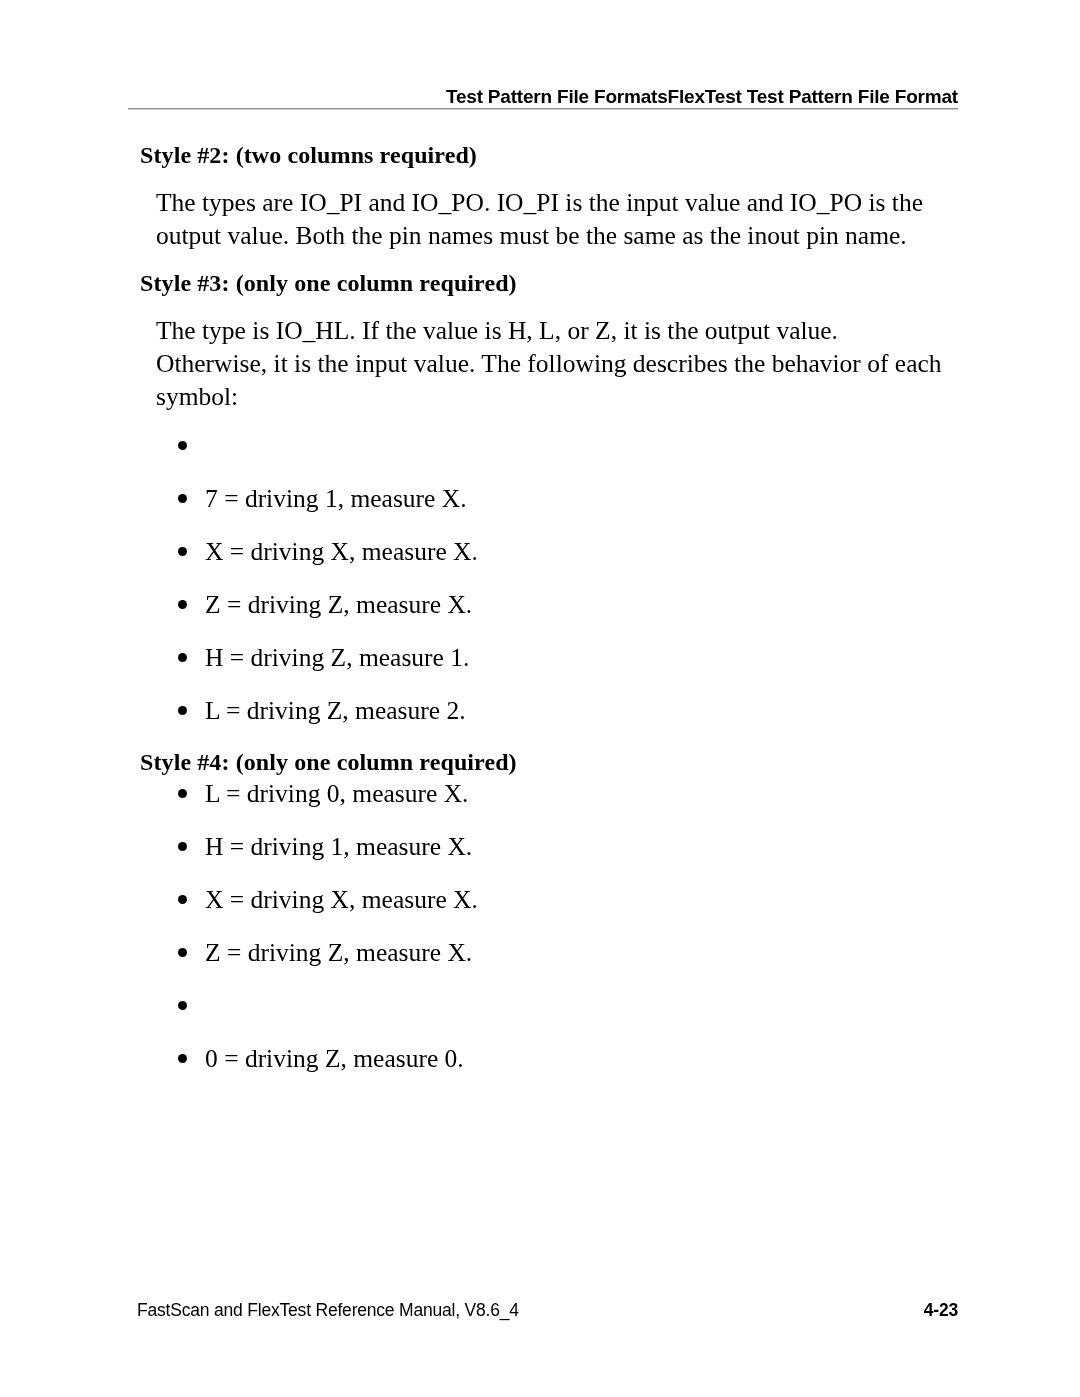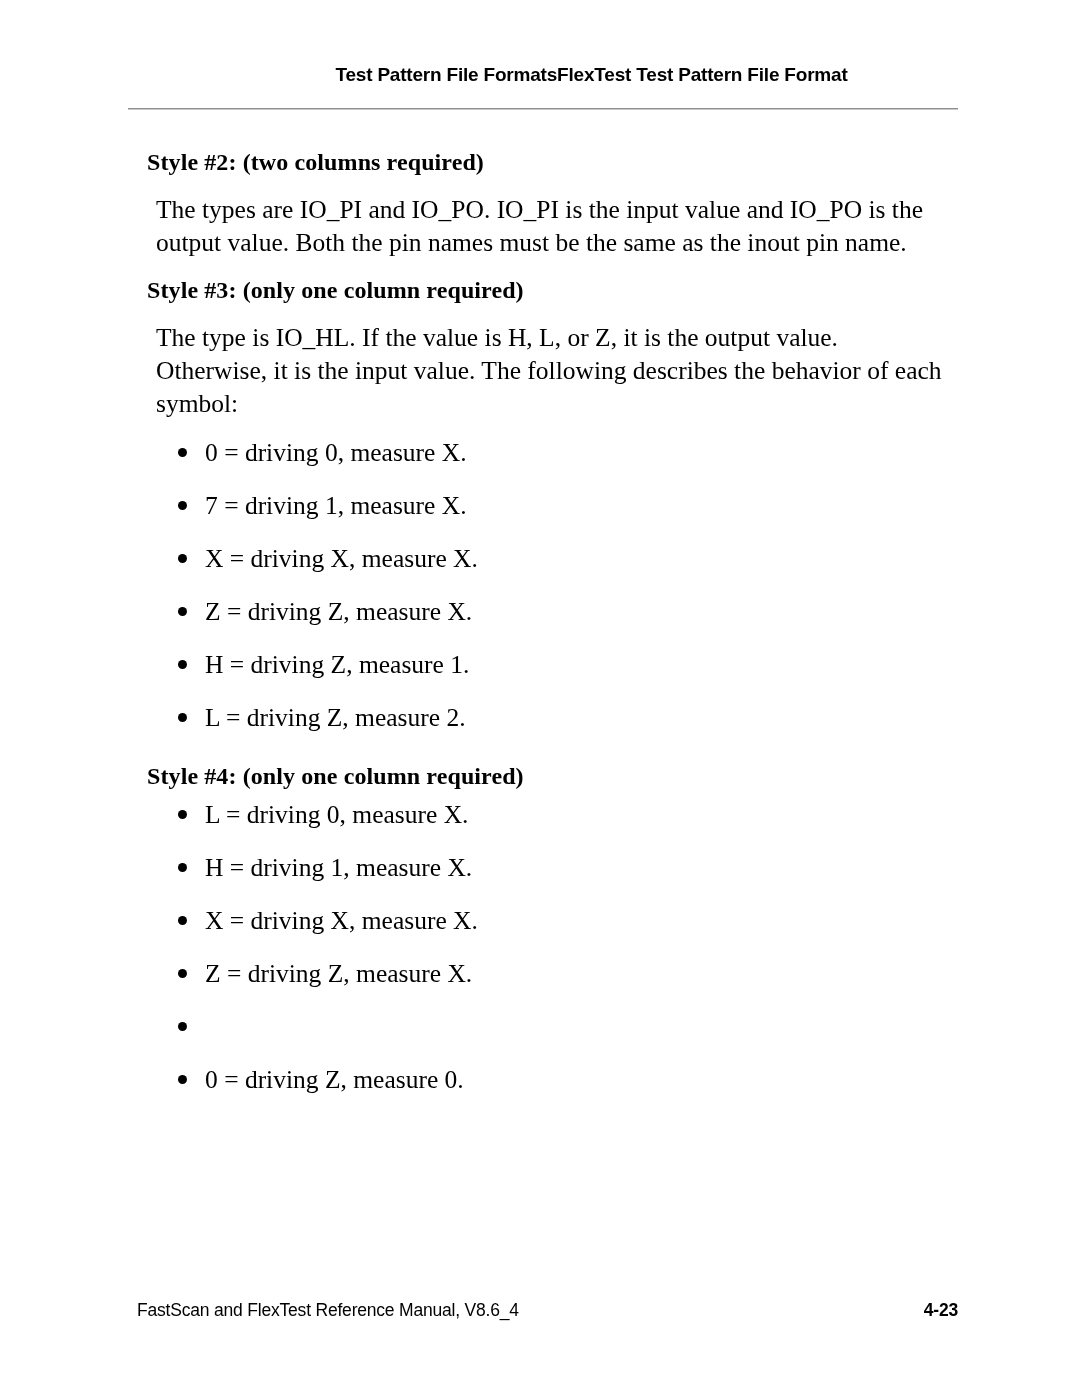--- a/index.html
+++ b/index.html
@@ -28,10 +28,10 @@
   .page-header {
     position: absolute;
     left: 137px;
-    top: 64px;
+    top: 86px;
     width: 821px;
     display: flex;
-    justify-content: center;
+    justify-content: flex-end;
     align-items: baseline;
     font-family: "Liberation Sans", "DejaVu Sans", sans-serif;
     font-weight: bold;
@@ -39,7 +39,6 @@
     letter-spacing: -0.2px;
     line-height: 22px;
     color: #000000;
-    margin-left: 44px;
   }
   .page-header .hdr-left  { white-space: nowrap; }
   .page-header .hdr-right { white-space: nowrap; }

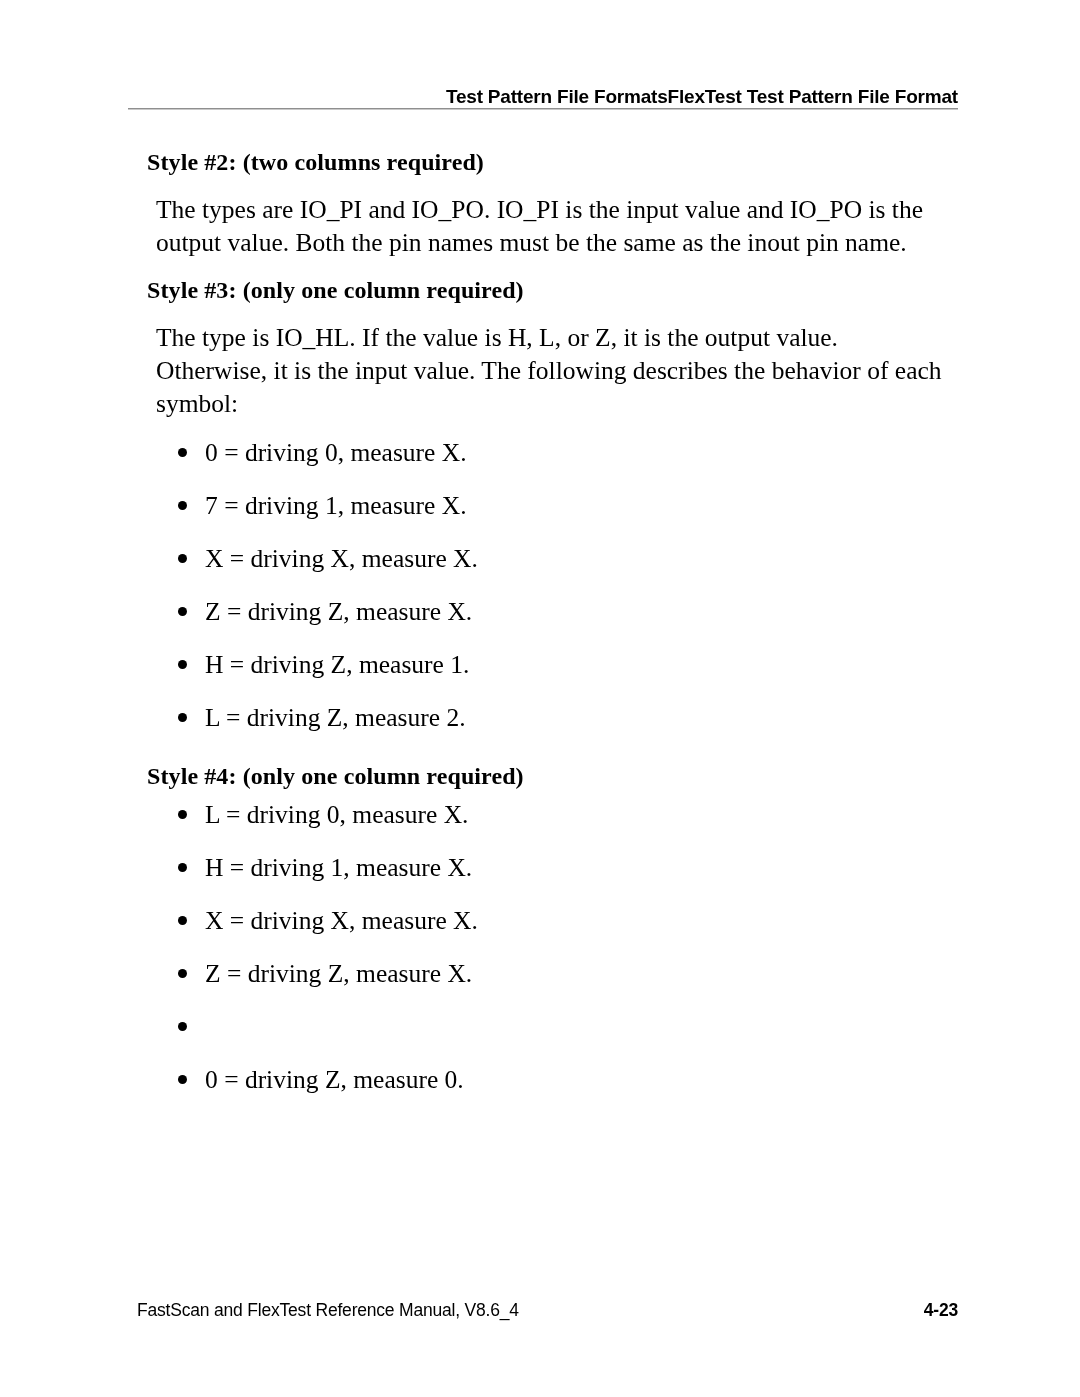--- a/index.html
+++ b/index.html
@@ -61,7 +61,7 @@
   }
 
   h2.section-heading {
-    margin: 7px;
+    margin: 0;
     font-family: "Liberation Serif", "DejaVu Serif", serif;
     font-weight: bold;
     font-size: 24px;

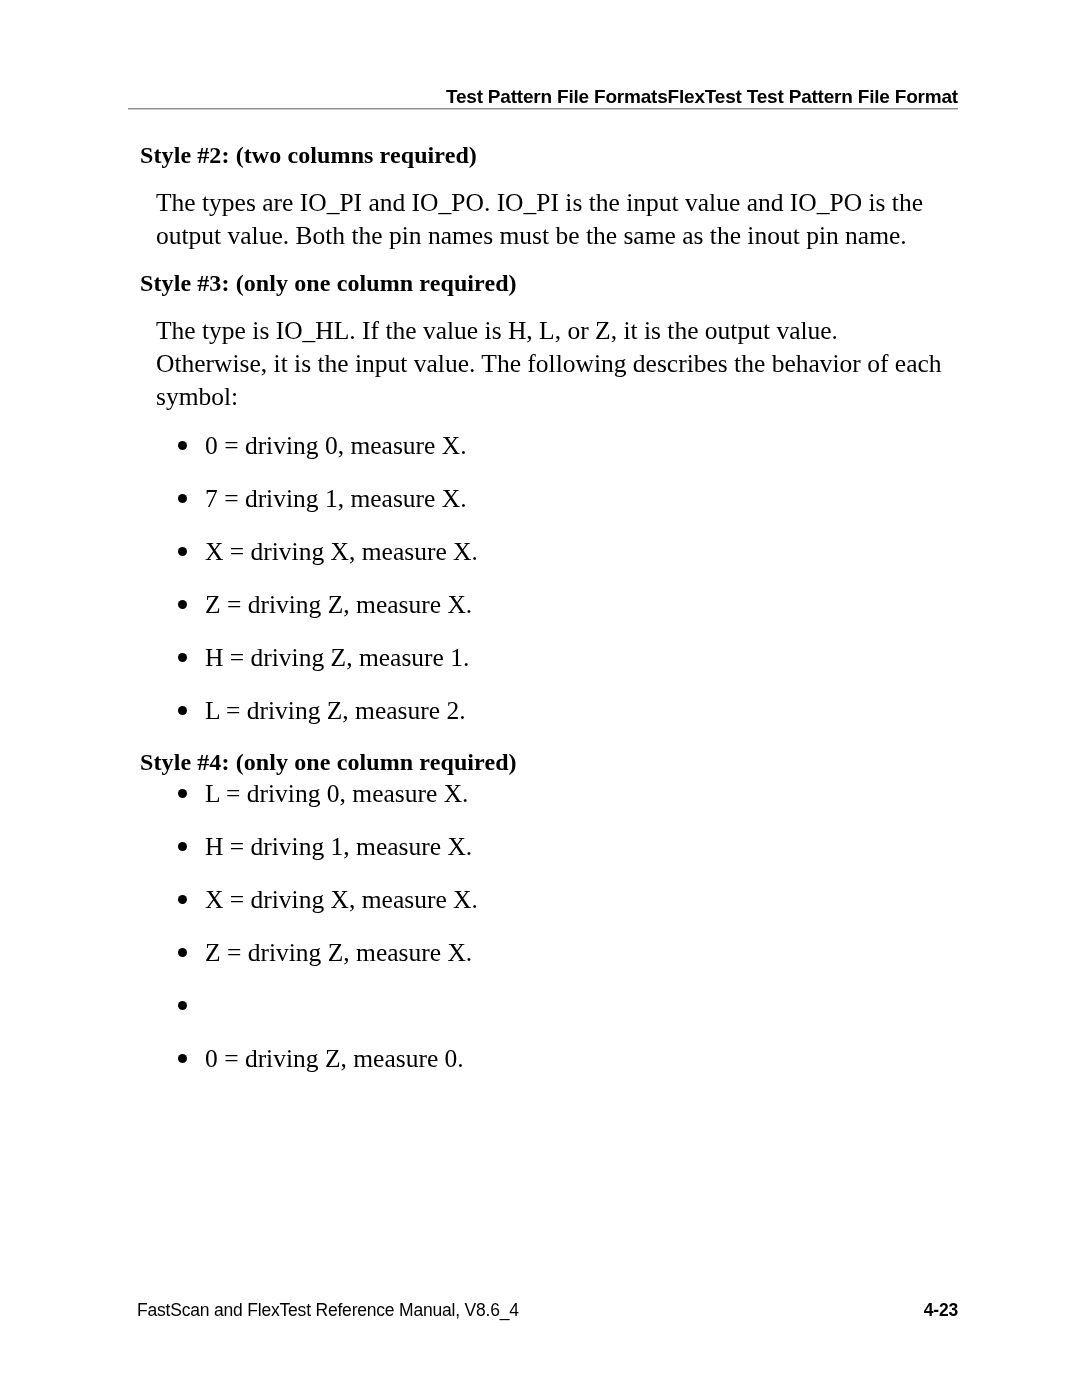--- a/index.html
+++ b/index.html
@@ -151,7 +151,6 @@
     <ul class="symbol-list blk-list-after-p">
       <li>
         <span class="bullet-dot"></span>
-        <span>0 = driving 0, measure X.</span>
       </li>
       <li>
         <span class="bullet-dot"></span>

